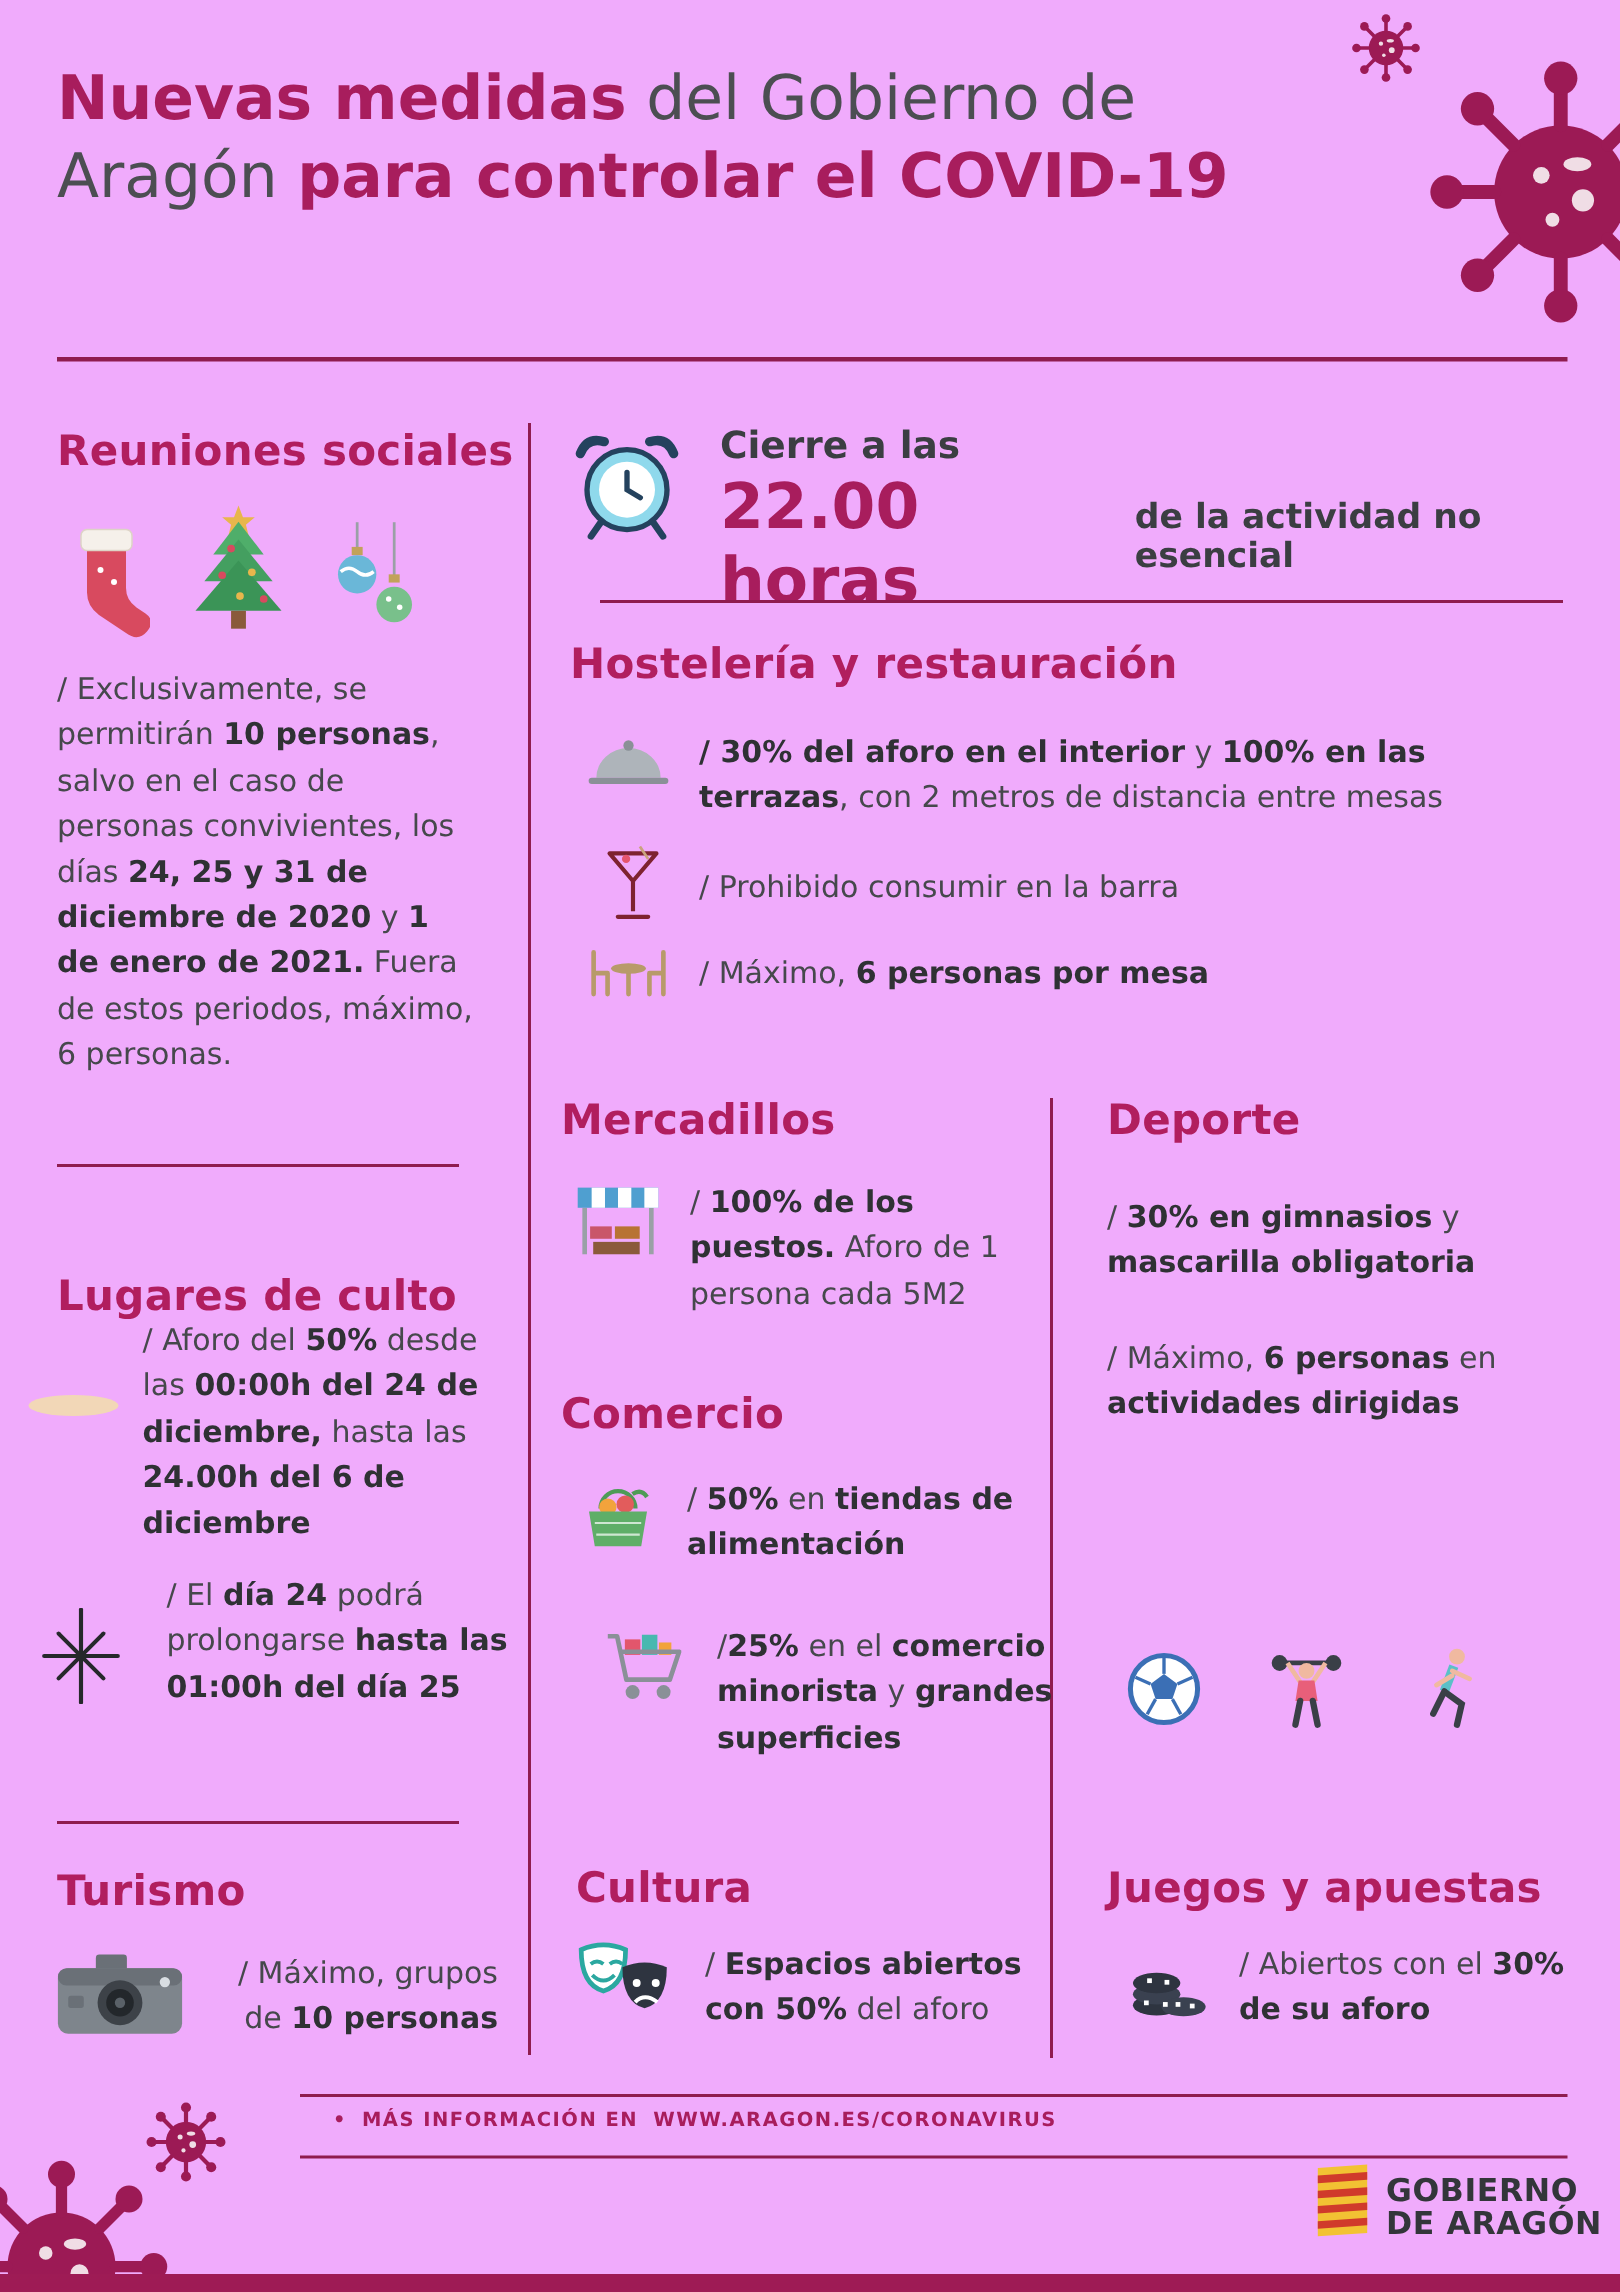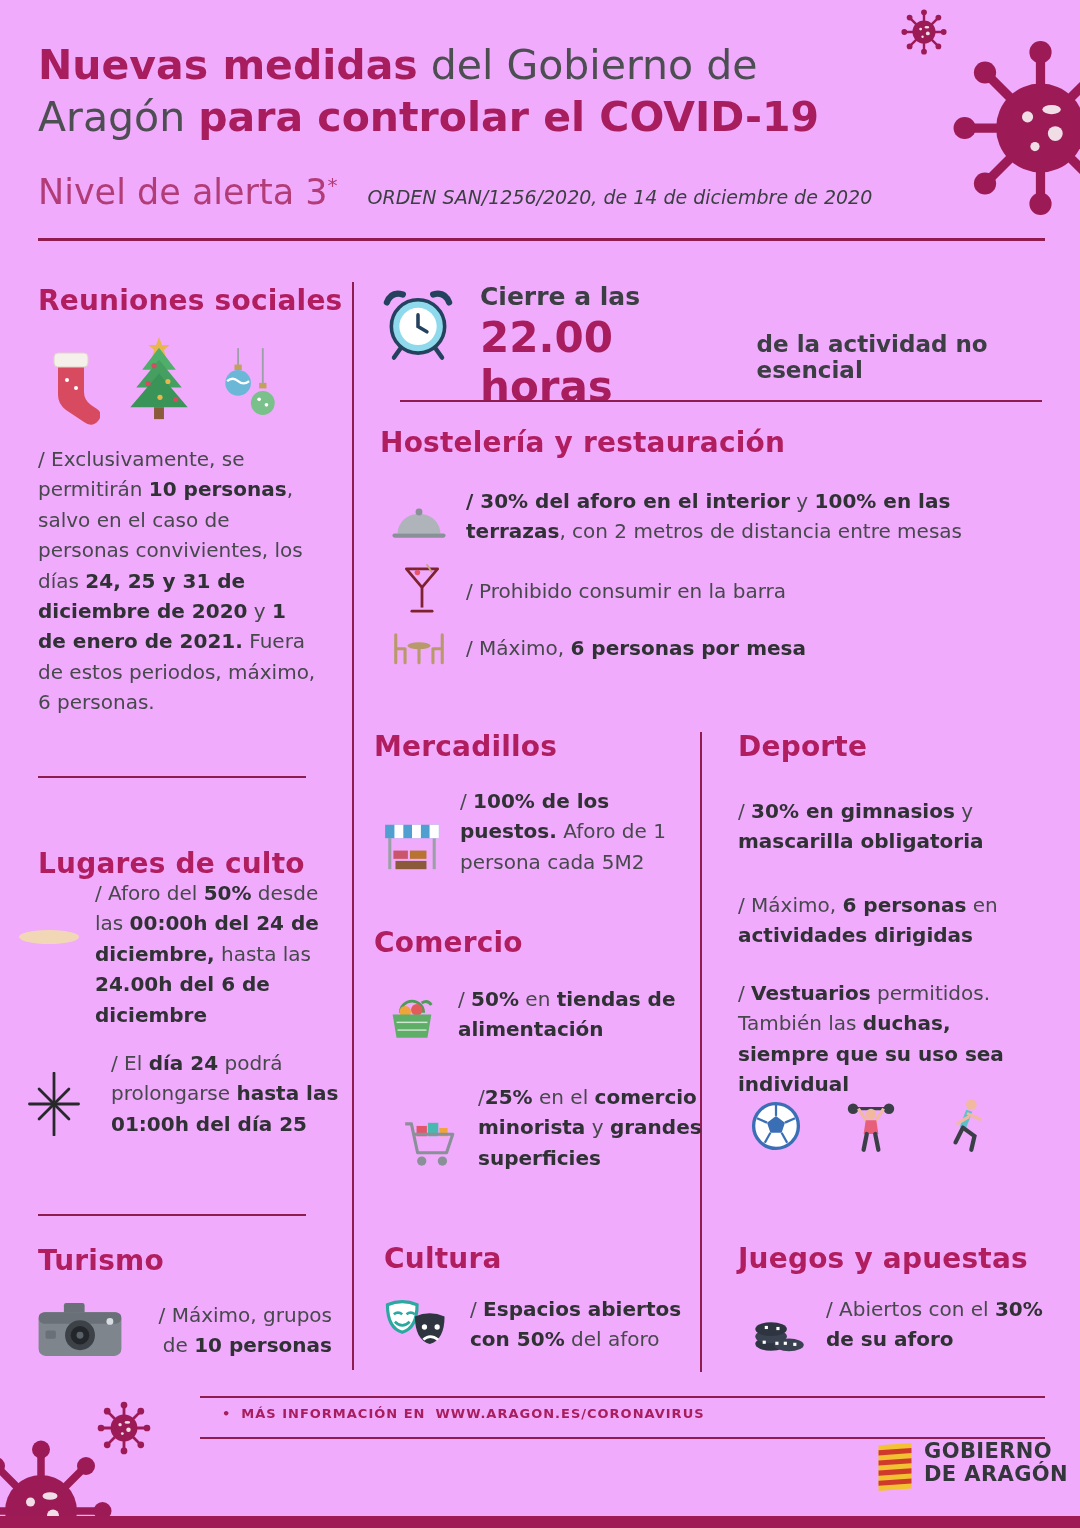--- a/index.html
+++ b/index.html
@@ -85,11 +85,6 @@
 
   <h1 class="abs title" style="left:38px; top:40px;"><span class="acc">Nuevas medidas</span><span> del Gobierno de</span><br><span>Aragón </span><span class="acc">para controlar el COVID-19</span></h1>
 
-  <div class="abs alert-row" style="left:38px; top:172px;">
-    <span class="alert">Nivel de alerta 3</span>
-    <span class="alert-sup">*</span>
-    <span class="order">ORDEN SAN/1256/2020, de 14 de diciembre de 2020</span>
-  </div>
 
   <svg class="abs virus" style="left:900px; top:8px;" width="48" height="48">
       <use href="#virus"></use>

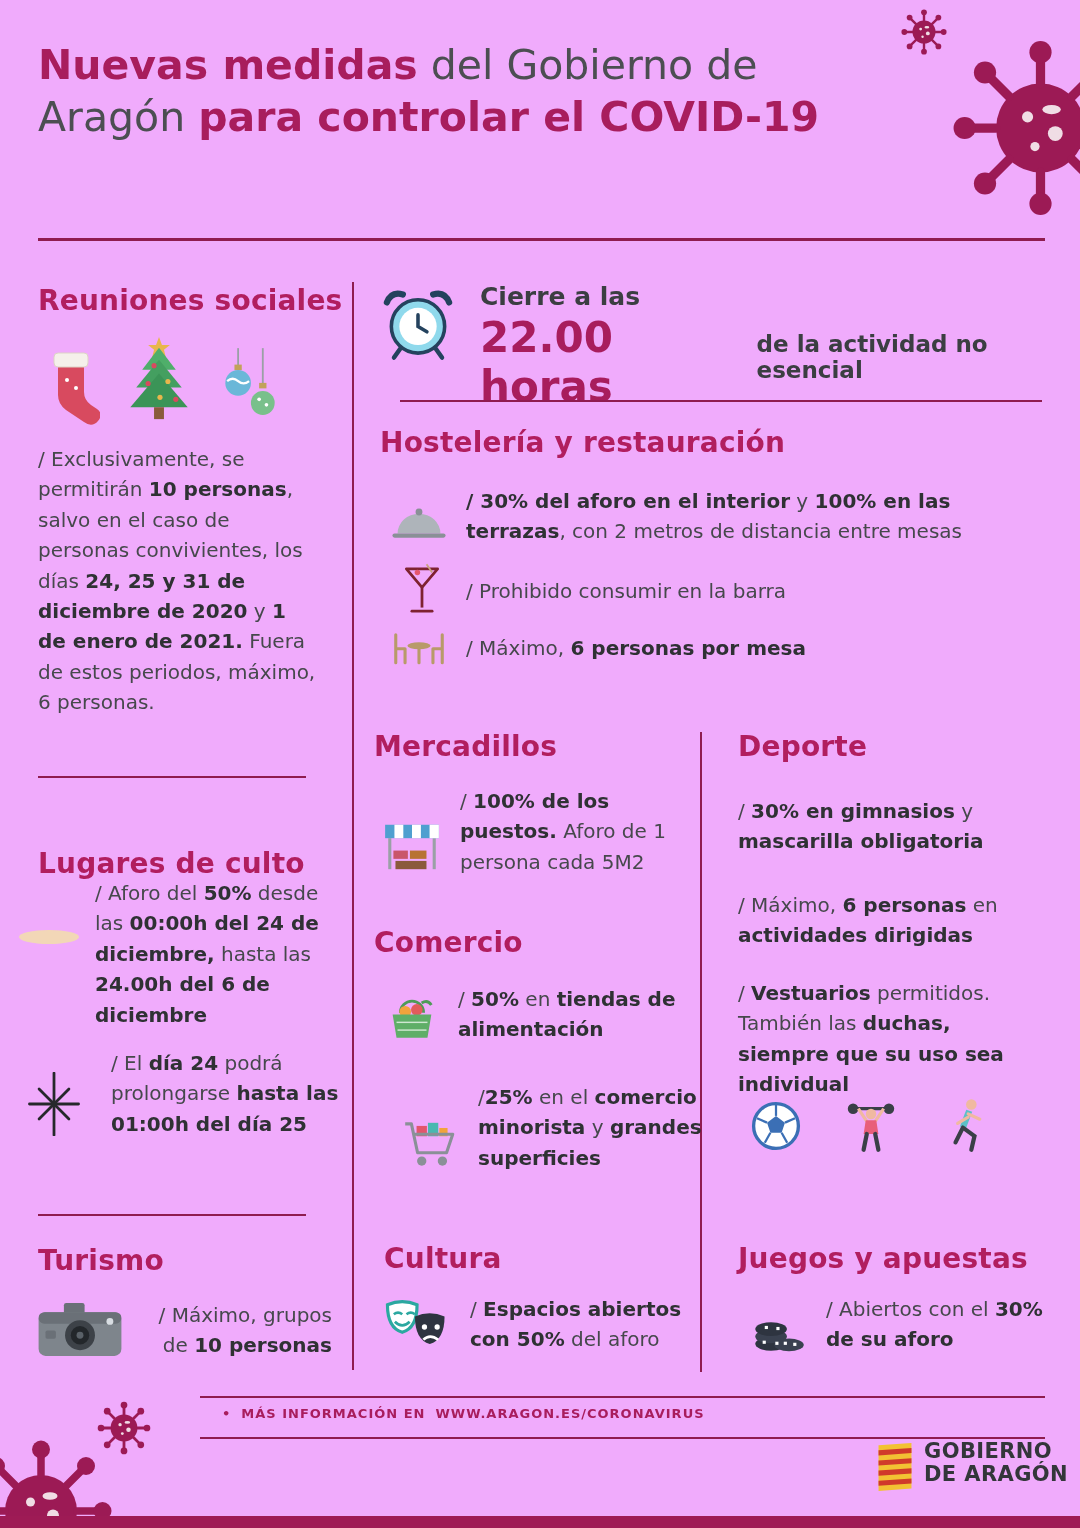--- a/index.html
+++ b/index.html
@@ -15,7 +15,7 @@
   .body b { color:#2f3134; }
   .hline { background:#8f1c4f; height:2px; }
   .vline { background:#8f1c4f; width:2px; }
-  .row { display:flex; align-items:flex-end; gap:16px; }
+  .row { display:flex; align-items:flex-start; gap:16px; }
   .row.center { align-items:center; }
   .iconbox { flex:0 0 auto; display:flex; justify-content:center; }
 

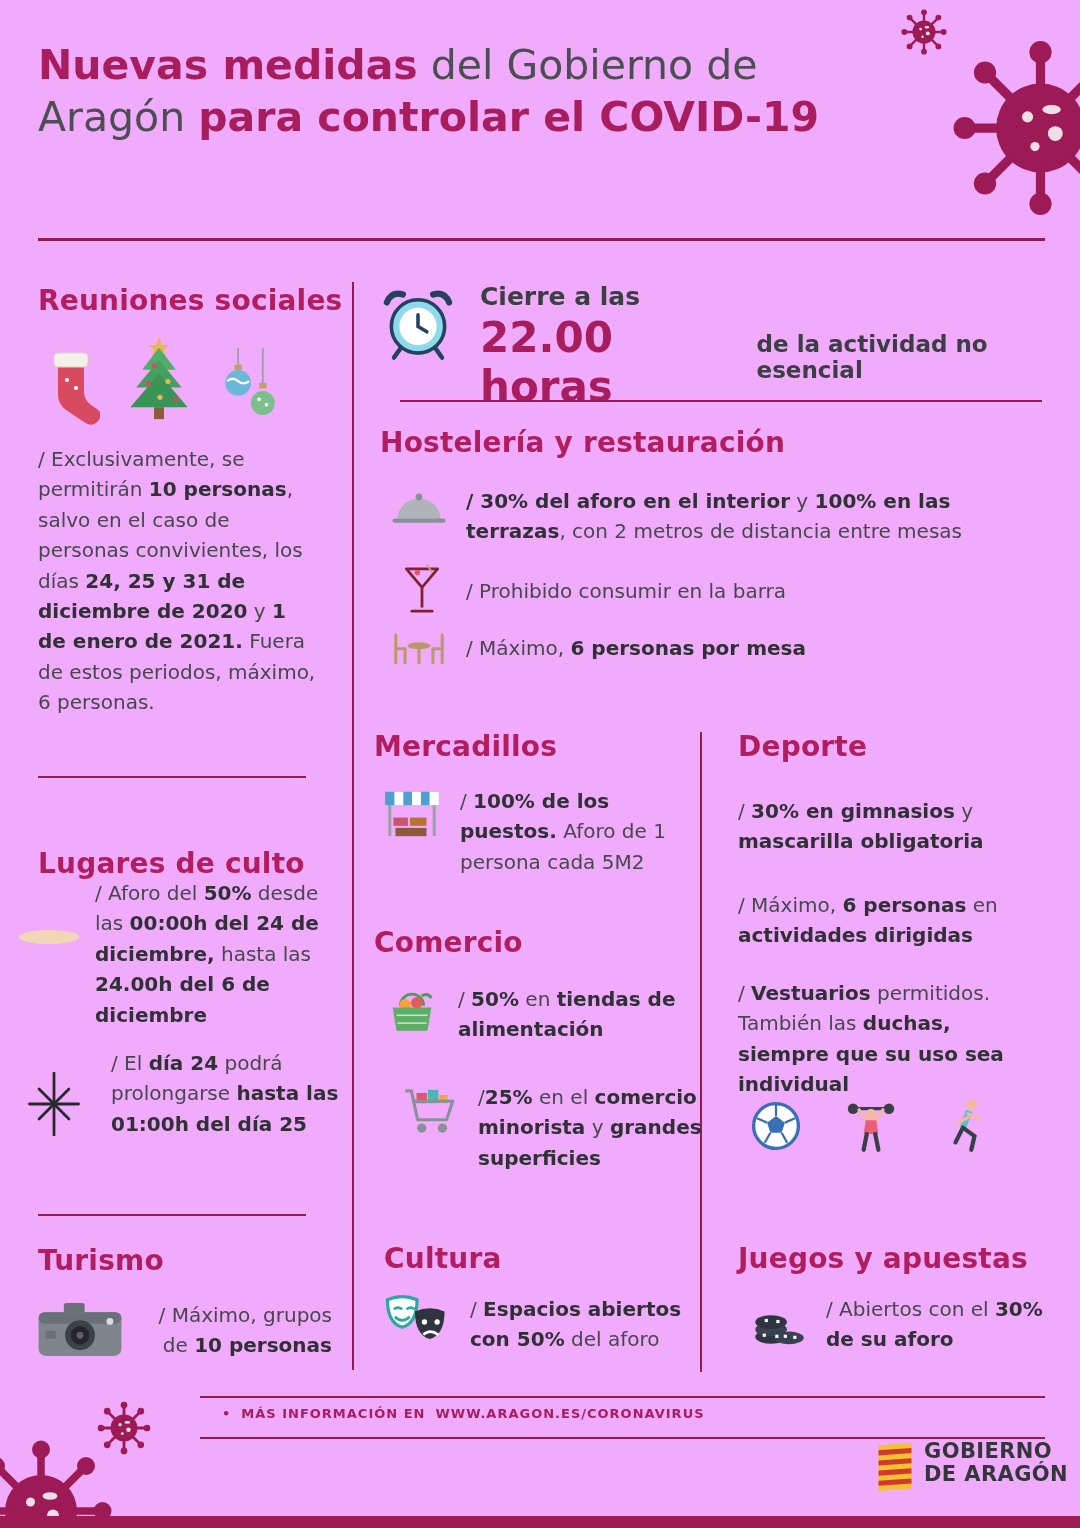--- a/index.html
+++ b/index.html
@@ -292,7 +292,6 @@
   <div class="abs h2" style="left:738px; top:730px;">Deporte</div>
   <p class="abs body" style="left:738px; top:796px; width:278px; margin:0;"><span>/ </span><b>30% en gimnasios</b><span> y </span><b>mascarilla obligatoria</b></p>
   <p class="abs body" style="left:738px; top:890px; width:288px; margin:0;"><span>/ Máximo, </span><b>6 personas</b><span> en </span><b>actividades dirigidas</b></p>
-  <p class="abs body" style="left:738px; top:978px; width:302px; margin:0;"><span>/ </span><b>Vestuarios</b><span> permitidos. También las </span><b>duchas, siempre que su uso sea individual</b></p>
 
   <div class="abs icons-row" style="left:748px; top:1096px; gap:38px;">
     <svg width="56" height="56" viewBox="0 0 50 50">

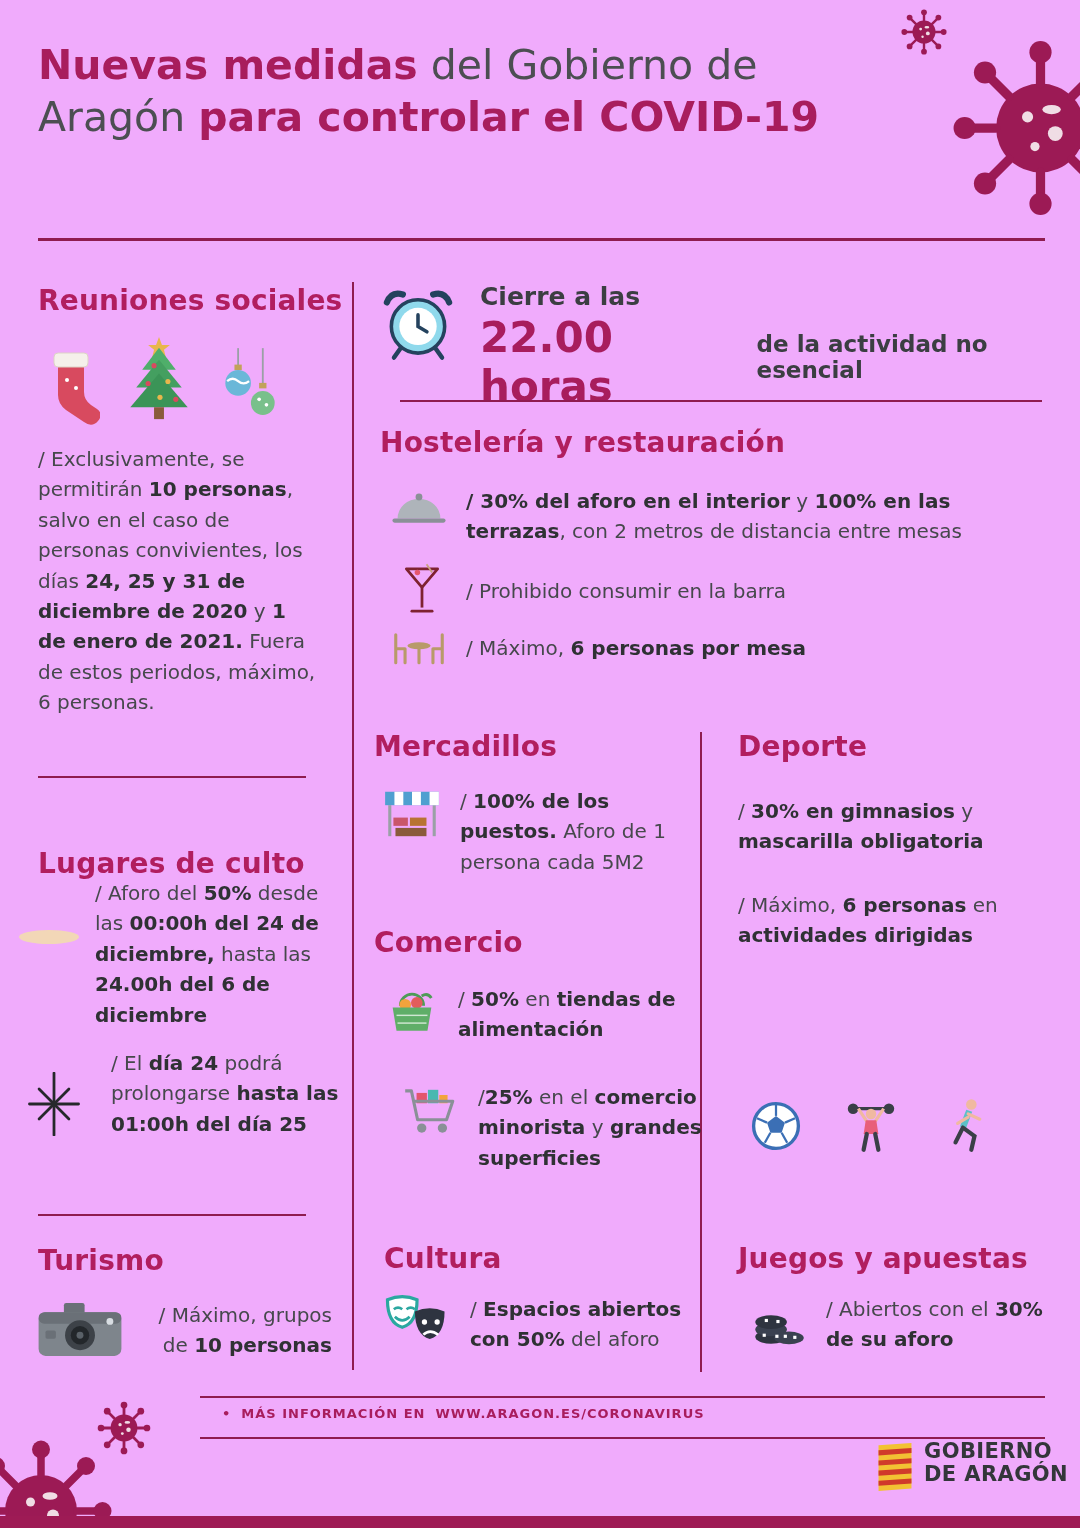--- a/index.html
+++ b/index.html
@@ -38,7 +38,7 @@
     font-size:13px; letter-spacing:1px; color:#a81d5d; font-weight:600; }
   .footer-info b { font-weight:800; }
 
-  .logo { display:flex; align-items:flex-start; gap:10px; }
+  .logo { display:flex; align-items:flex-end; gap:10px; }
   .logo-text { font-size:21px; font-weight:800; color:#33363a; line-height:1.08; letter-spacing:.4px; }
 
   .virus { color:#9c1a55; }

